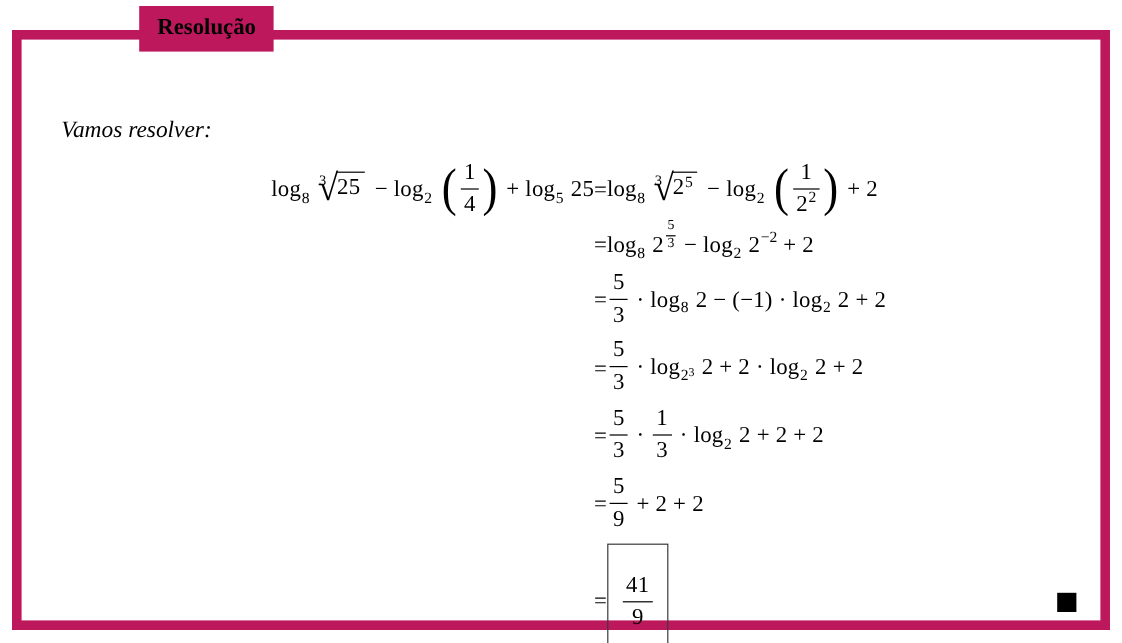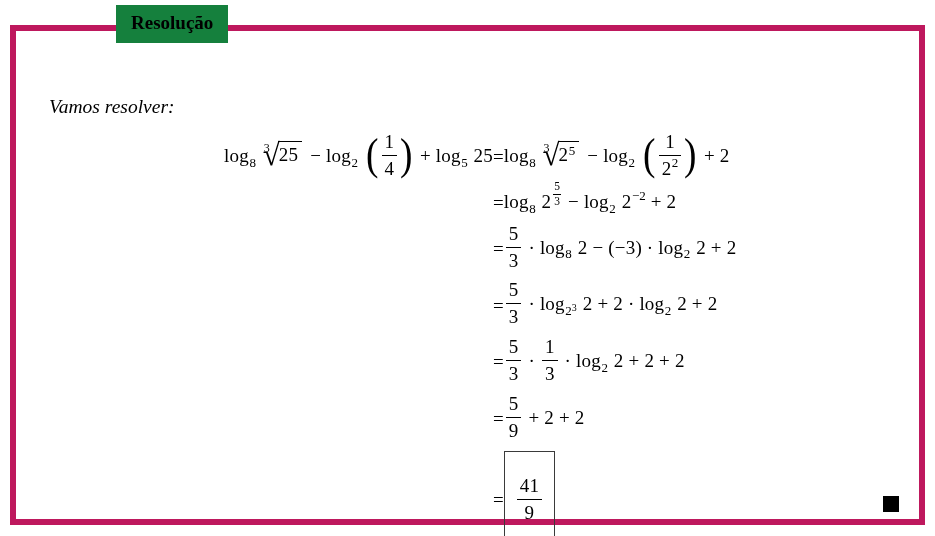--- a/index.html
+++ b/index.html
@@ -22,7 +22,7 @@
   .solution-title {
     position:absolute;
     left:116px; top:5px;
-    background:#15803d;
+    background:#be185d;
     padding:7px 15px 8px;
     font-weight:bold;
     font-size:19px;

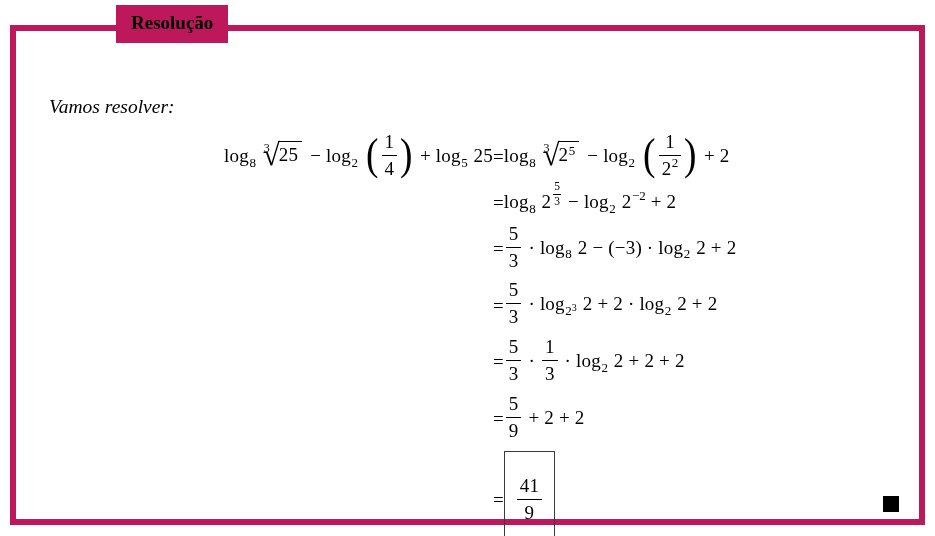--- a/index.html
+++ b/index.html
@@ -16,7 +16,7 @@
   .solution-box {
     position:absolute;
     left:10px; top:25px; right:10px; bottom:11px;
-    border:6px solid #be185d;
+    border:8px solid #be185d;
     background:#ffffff;
   }
   .solution-title {

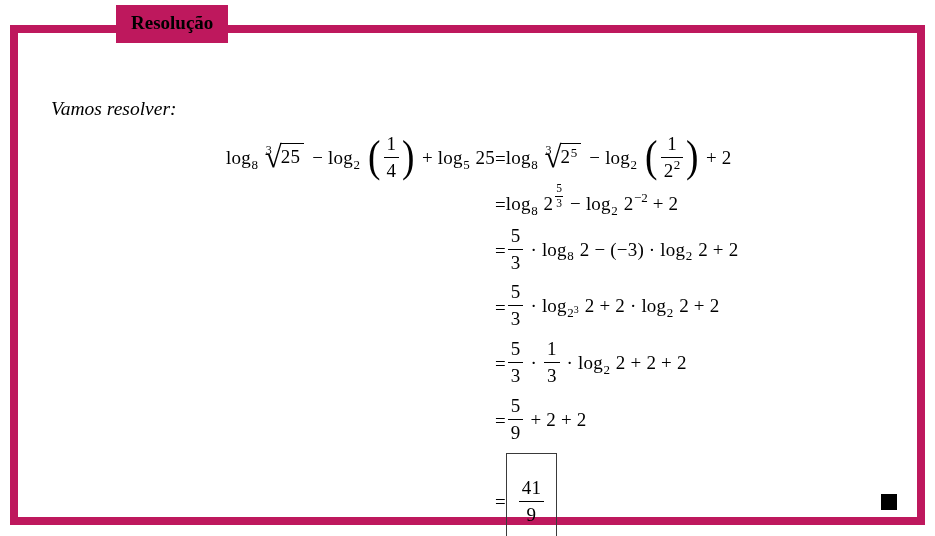--- a/index.html
+++ b/index.html
@@ -124,7 +124,7 @@
           <tr>
             <td class="lhs"></td>
             <td class="eqc">=</td>
-            <td class="rhs"><span class="frac"><span class="num"><span class="tk">5</span></span><span class="den"><span class="tk">3</span></span></span><span class="tk"> · </span><span class="tk">log</span><span class="msub">8</span><span class="tk"> 2 − (−3) · </span><span class="tk">log</span><span class="msub">2</span><span class="tk"> 2 + 2</span></td>
+            <td class="rhs"><span class="frac"><span class="num"><span class="tk">5</span></span><span class="den"><span class="tk">3</span></span></span><span class="tk"> · </span><span class="tk">log</span><span class="msub">8</span><span class="tk"> 2 − (−1) · </span><span class="tk">log</span><span class="msub">2</span><span class="tk"> 2 + 2</span></td>
           </tr>
           <tr>
             <td class="lhs"></td>

